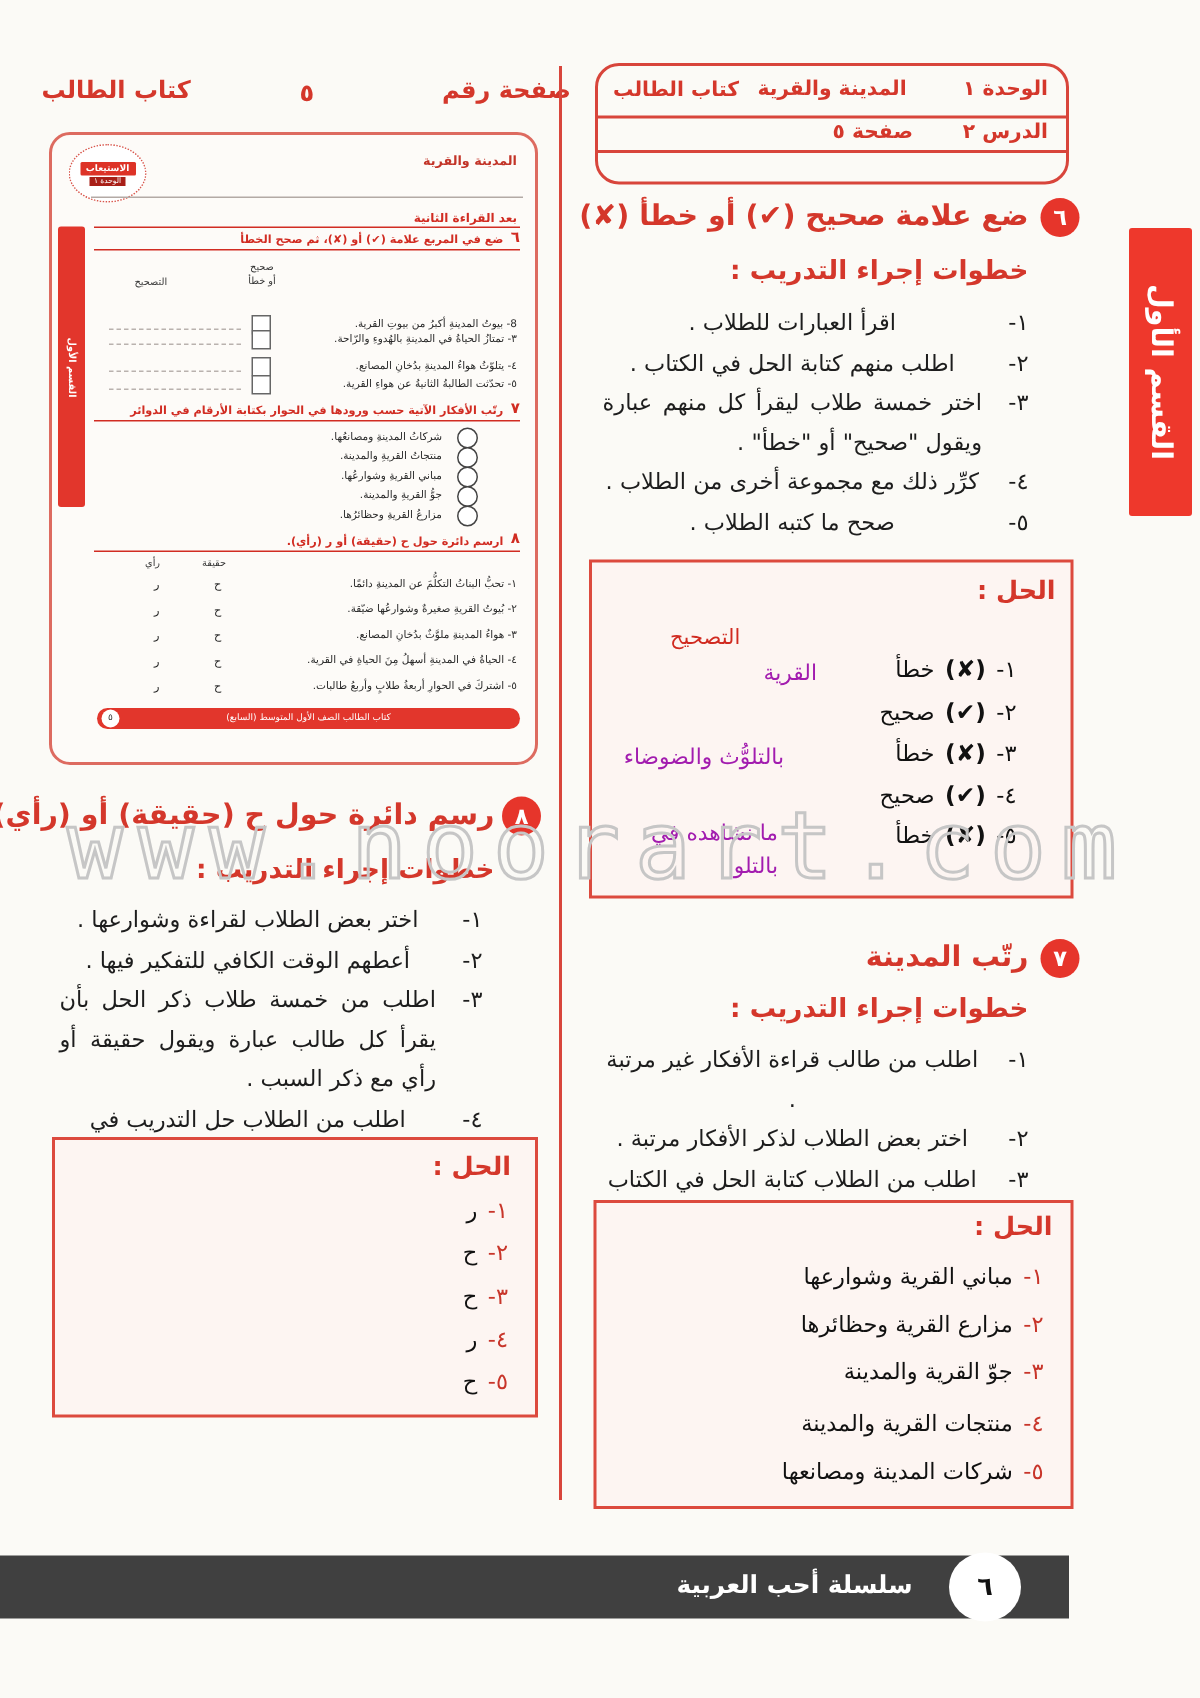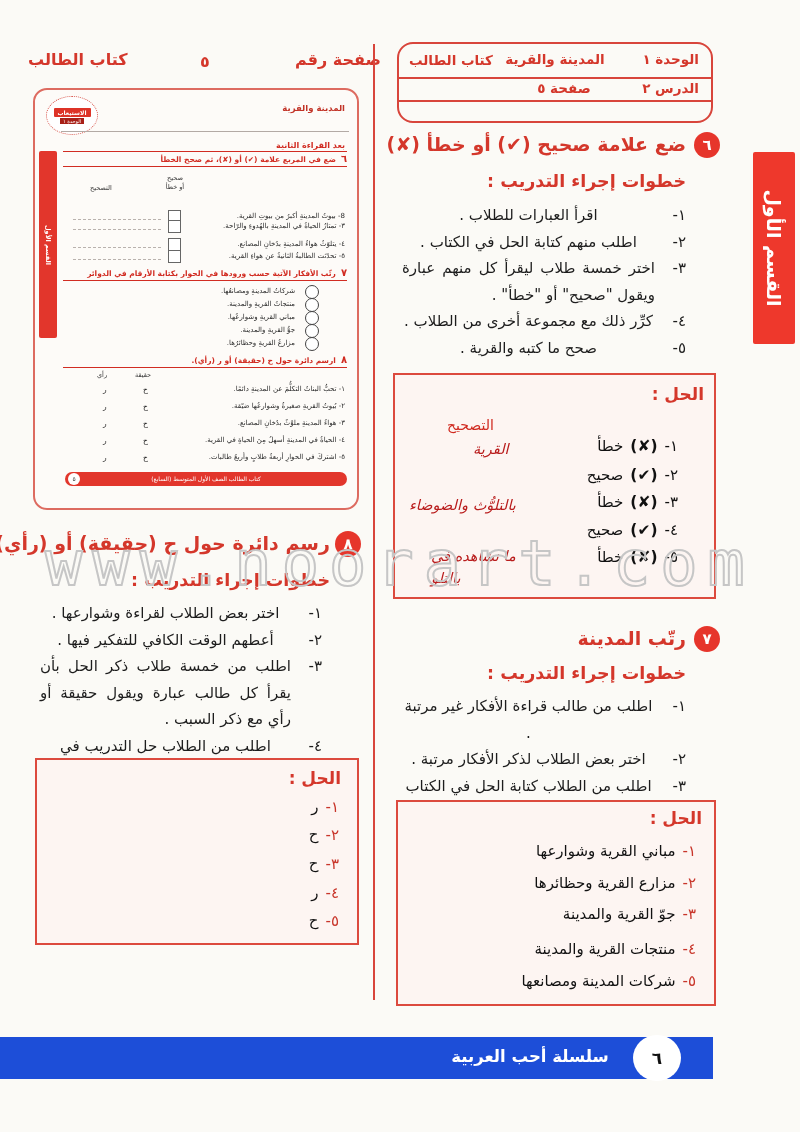--- a/index.html
+++ b/index.html
@@ -97,7 +97,7 @@
     <span class="it-cell" style="left:96px;width:120px;top:7px;text-align:center;">المدينة والقرية</span>
     <span class="it-cell" style="left:10px;top:8px;">كتاب الطالب</span>
     <span class="it-cell" style="right:12px;top:36px;">الدرس ٢</span>
-    <span class="it-cell" style="left:120px;width:90px;top:36px;text-align:center;">صفحة ٥</span>
+    <span class="it-cell" style="left:120px;width:90px;top:36px;">صفحة ٥</span>
   </div>
 
   <div class="side-tab">

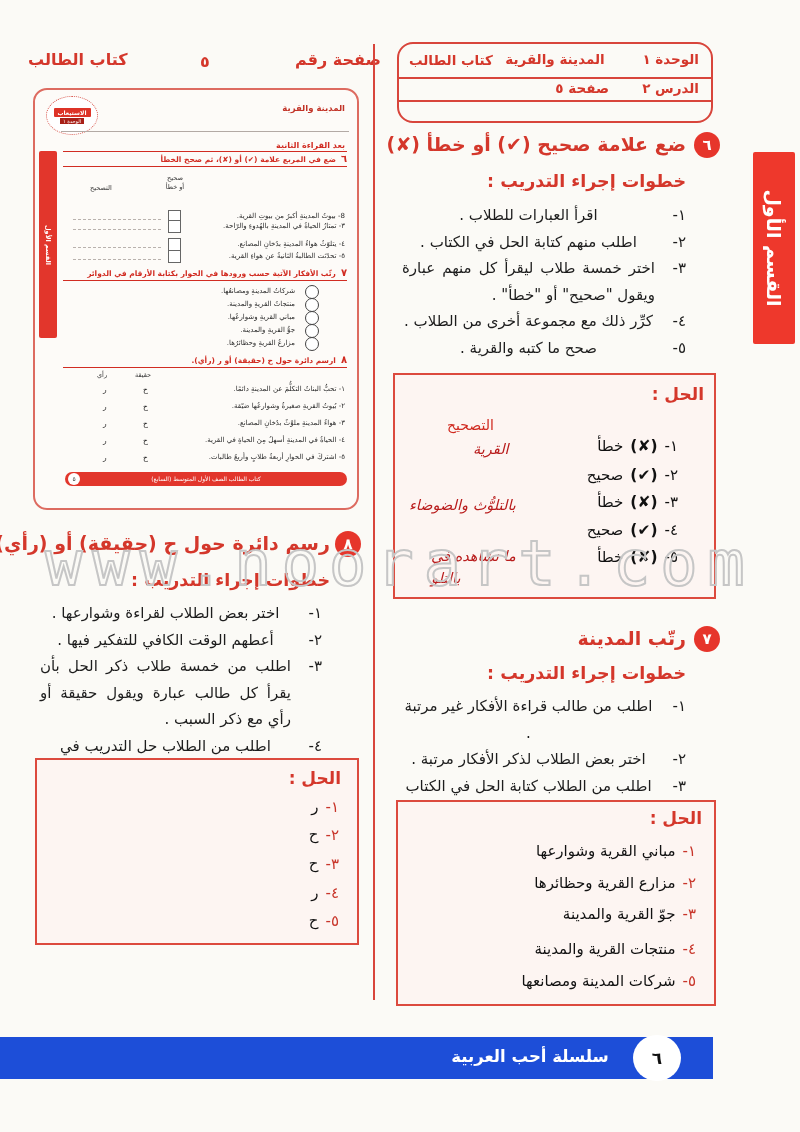--- a/index.html
+++ b/index.html
@@ -233,7 +233,7 @@
       </div>
     <div class="step">
         <span class="n">٥-</span>
-        <span class="t">صحح ما كتبه والقرية .</span>
+        <span class="t">صحح ما كتبه الطلاب .</span>
       </div>
   </div>
 

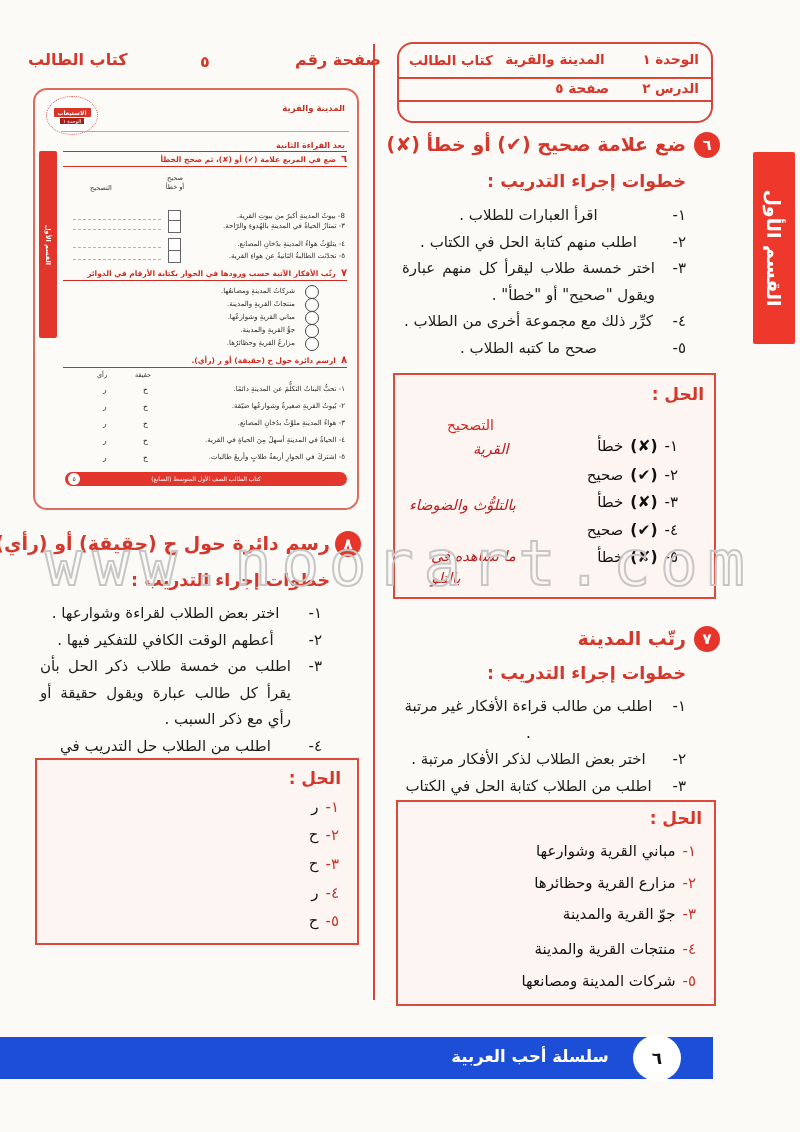--- a/index.html
+++ b/index.html
@@ -65,7 +65,7 @@
   .solrow .mk{font-weight:bold;font-size:15.5px;}
   .solrow .rn{color:#c8352a;}
   .solrow .rnb{color:#111;}
-  .corr{position:absolute;font-size:14.5px;color:#b91c1c;text-align:left;line-height:1.5;font-style:italic;}
+  .corr{position:absolute;font-size:14.5px;color:#a21caf;text-align:right;line-height:1.5;}
   .corr-label{position:absolute;color:#d02a20;font-size:14px;white-space:nowrap;}
   
   .watermark{position:absolute;left:0;right:0;top:528px;z-index:40;text-align:center;direction:ltr;

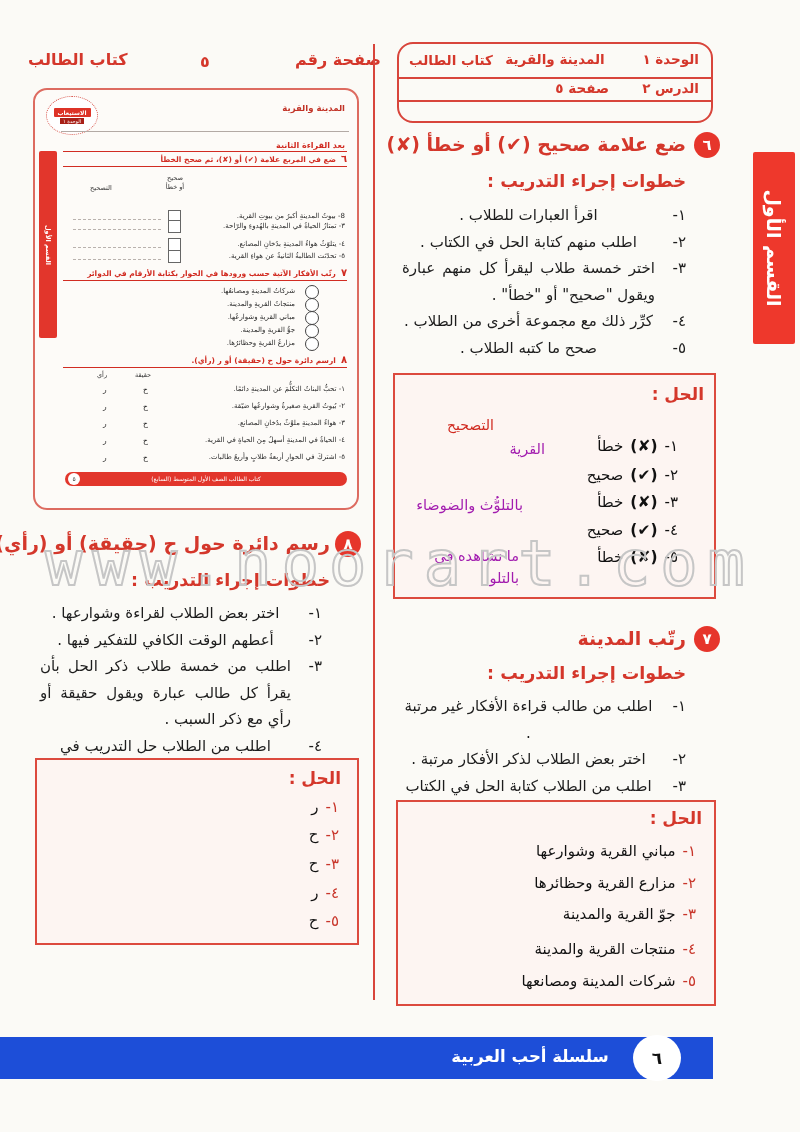--- a/index.html
+++ b/index.html
@@ -73,7 +73,7 @@
     color:transparent;-webkit-text-stroke:2px #c6c6c6;pointer-events:none;white-space:nowrap;}
   @supports not (-webkit-text-stroke:1px black){.watermark{color:#d2d2d2;}}
   
-  .footer-bar{position:absolute;left:0;top:1037px;width:713px;height:42px;background:#1d4ed8;}
+  .footer-bar{position:absolute;left:0;top:1037px;width:713px;height:42px;background:#404040;}
   .footer-title{position:absolute;left:440px;width:180px;top:10px;text-align:center;color:#fff;
     font-size:16.5px;font-weight:bold;white-space:nowrap;}
   .footer-circle{position:absolute;left:633px;top:1035px;width:48px;height:46px;background:#fff;border-radius:50%;

